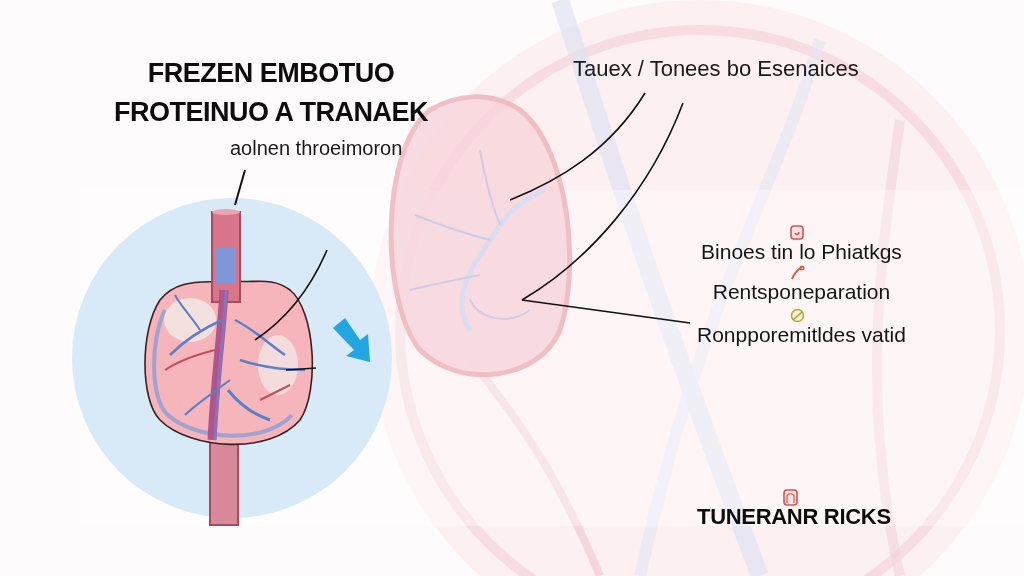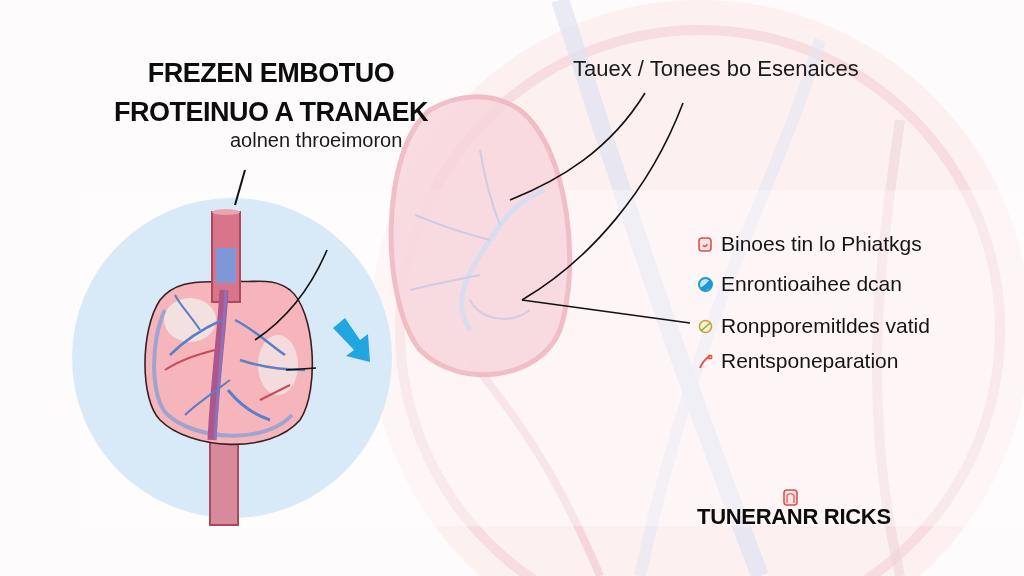--- a/index.html
+++ b/index.html
@@ -20,7 +20,7 @@
   }
   .title div { white-space:nowrap; }
   .subtitle {
-    position:absolute; left:230px; top:129px;
+    position:absolute; left:230px; top:137px;
     font-size:20px; color:#1a1a1a; white-space:nowrap;
   }
   .top-label {

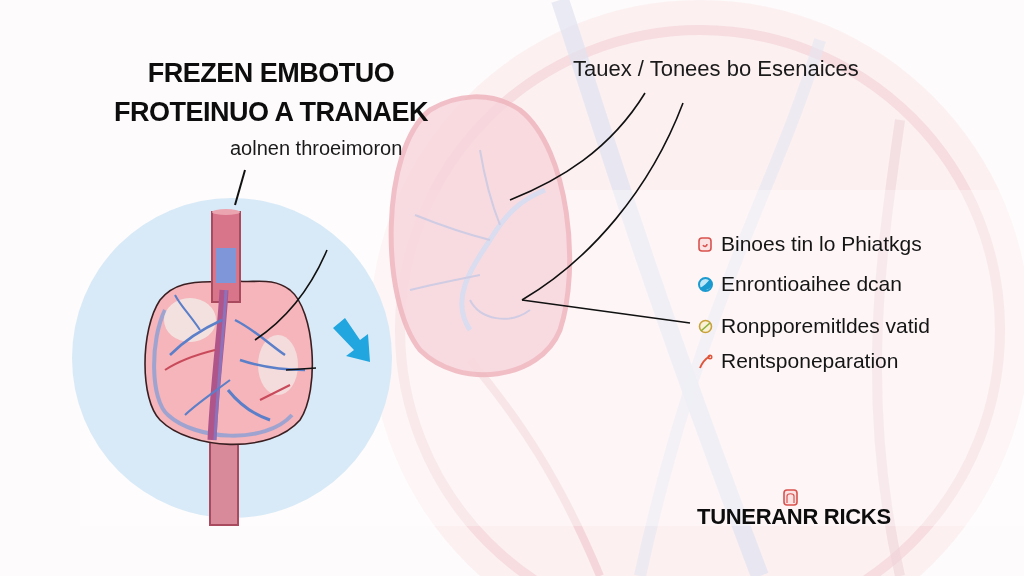--- a/index.html
+++ b/index.html
@@ -31,6 +31,7 @@
   .legend-item {
     display:flex; align-items:center; height:40px; font-size:21px; color:#151515;
     white-space:nowrap;
+    flex-direction:column;
   }
   .legend-item:nth-child(3) { margin-top:4px; height:36px; }
   .legend-item:nth-child(4) { height:34px; }

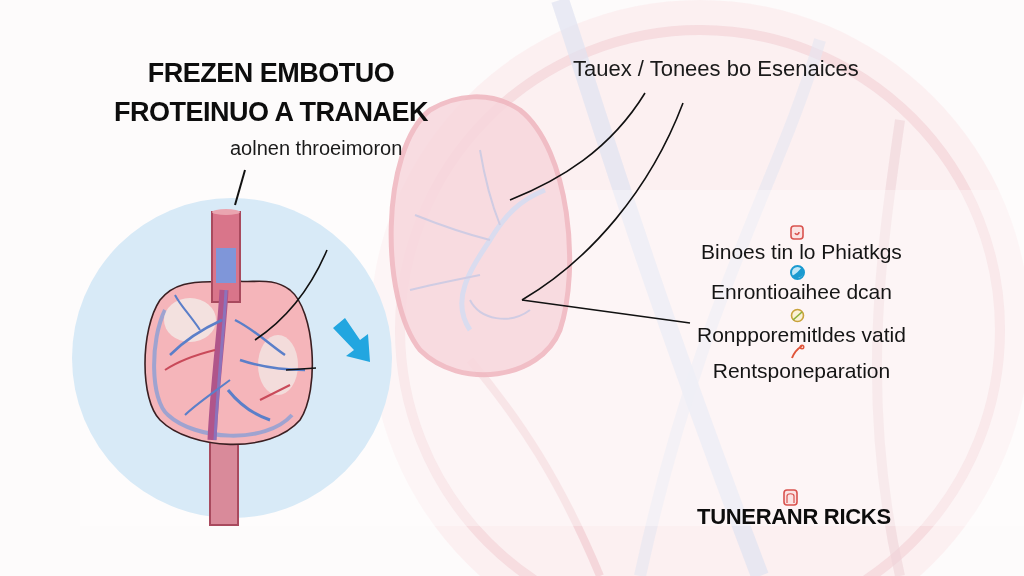--- a/index.html
+++ b/index.html
@@ -128,15 +128,6 @@
   <div class="legend-item">
     <span class="legend-icon">
       <svg width="15" height="15" viewBox="0 0 15 15">
-          <circle cx="7.5" cy="7.5" r="6.5" fill="#bfe7f7" stroke="#1b9ad0" stroke-width="2"></circle>
-          <path d="M2 11 C6 9 9 6 12 2 L14 7 C13 12 8 14 4 13 Z" fill="#1b9ad0"></path>
-        </svg>
-    </span>
-    <span>Enrontioaihee dcan</span>
-  </div>
-  <div class="legend-item">
-    <span class="legend-icon">
-      <svg width="15" height="15" viewBox="0 0 15 15">
           <circle cx="7.5" cy="7.5" r="6" fill="#fbf1d6" stroke="#c9a23a" stroke-width="1.6"></circle>
           <path d="M3 12 L12 4" stroke="#8db13a" stroke-width="1.6"></path>
         </svg>

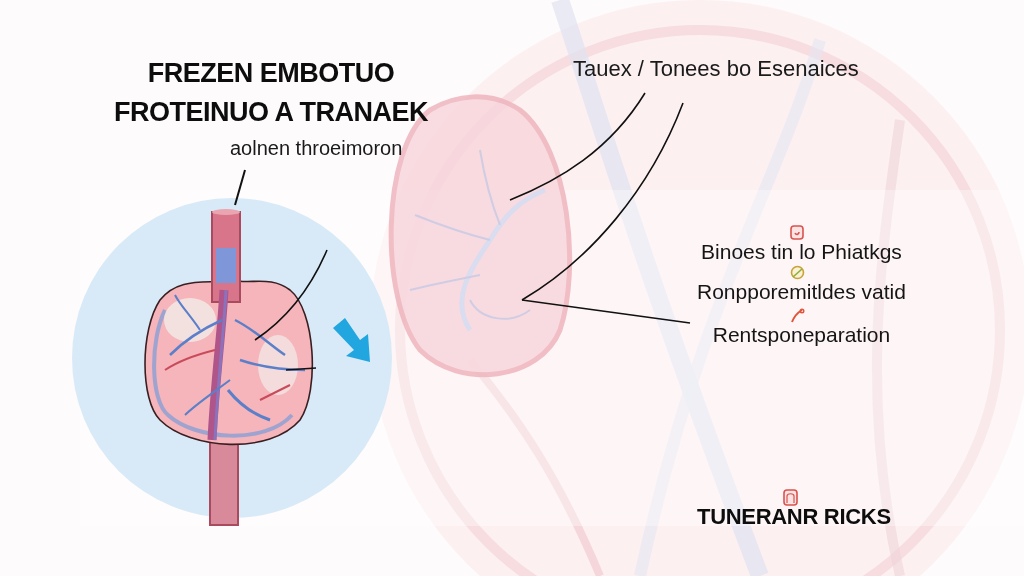--- a/index.html
+++ b/index.html
@@ -128,20 +128,20 @@
   <div class="legend-item">
     <span class="legend-icon">
       <svg width="15" height="15" viewBox="0 0 15 15">
+          <path d="M2 14 C4 9 7 5 12 2" stroke="#e0553a" stroke-width="2" fill="none"></path>
+          <circle cx="12" cy="3" r="1.8" fill="none" stroke="#e0553a" stroke-width="1.4"></circle>
+        </svg>
+    </span>
+    <span>Rentsponeparation</span>
+  </div>
+  <div class="legend-item">
+    <span class="legend-icon">
+      <svg width="15" height="15" viewBox="0 0 15 15">
           <circle cx="7.5" cy="7.5" r="6" fill="#fbf1d6" stroke="#c9a23a" stroke-width="1.6"></circle>
           <path d="M3 12 L12 4" stroke="#8db13a" stroke-width="1.6"></path>
         </svg>
     </span>
     <span>Ronpporemitldes vatid</span>
-  </div>
-  <div class="legend-item">
-    <span class="legend-icon">
-      <svg width="15" height="15" viewBox="0 0 15 15">
-          <path d="M2 14 C4 9 7 5 12 2" stroke="#e0553a" stroke-width="2" fill="none"></path>
-          <circle cx="12" cy="3" r="1.8" fill="none" stroke="#e0553a" stroke-width="1.4"></circle>
-        </svg>
-    </span>
-    <span>Rentsponeparation</span>
   </div>
 </div>
 

